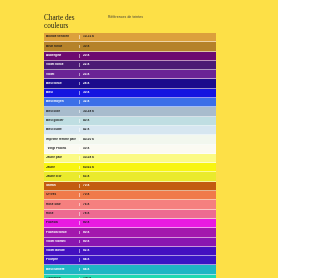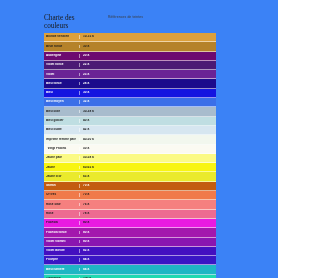--- a/index.html
+++ b/index.html
@@ -9,7 +9,7 @@
     font-family:"Liberation Serif", serif;
     overflow:hidden;
   }
-  .page{position:relative;width:278px;height:278px;background:#3b82f6;}
+  .page{position:relative;width:278px;height:278px;background:#fde047;}
 
   .header{
     position:absolute;left:44px;top:14px;width:172px;height:18px;

